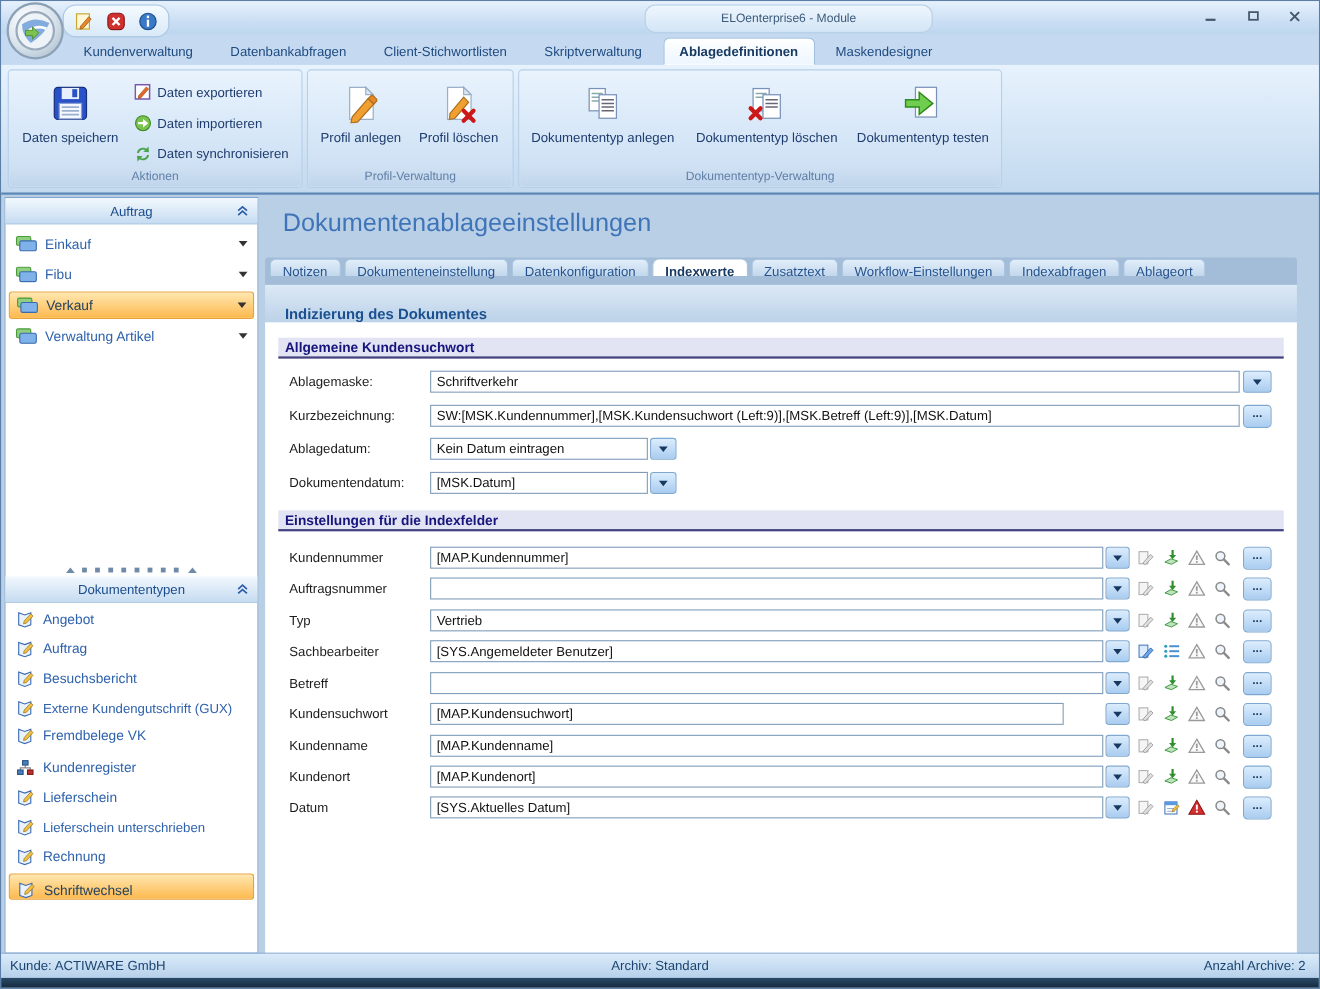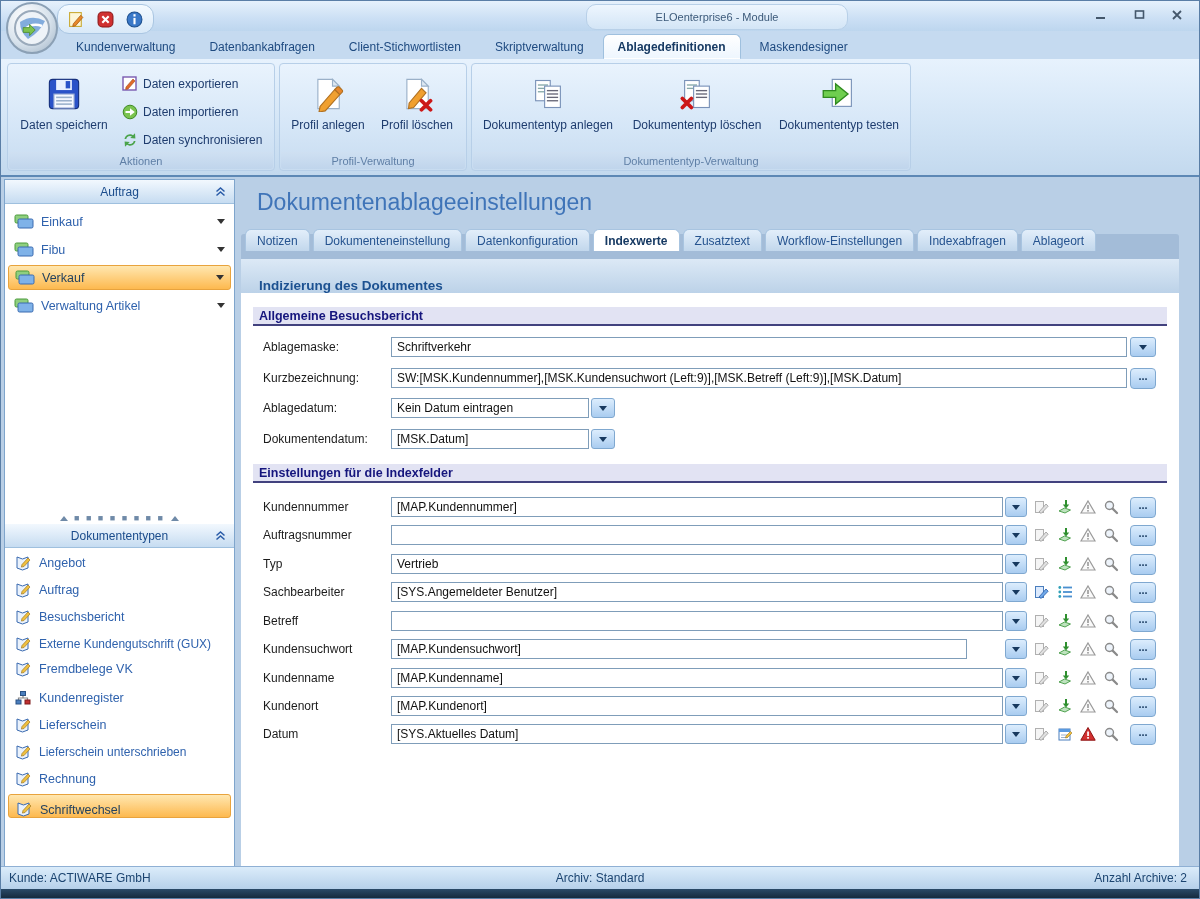--- a/index.html
+++ b/index.html
@@ -62,7 +62,7 @@
   .pagetitle{position:absolute;left:256px;top:188px;font-size:23px;color:#3f74b8;}
   .tabband{position:absolute;left:240px;top:233px;width:938px;height:25px;background:#a3bcd8;
     border-radius:3px 3px 0 0;}
-  .dtabs{position:absolute;left:244px;top:234px;display:flex;gap:3px;align-items:flex-end;height:16px;}
+  .dtabs{position:absolute;left:244px;top:234px;display:flex;gap:3px;height:16px;}
   .dtab{padding:4px 11px 3px;font-size:12px;color:#25538f;border-radius:6px 6px 0 0;
     background:linear-gradient(#e2eefa,#c2d7ec);border:1px solid #a8c4e0;border-bottom:none;}
   .dtab.active{background:#ffffff;color:#173a63;font-weight:bold;position:relative;z-index:2;}

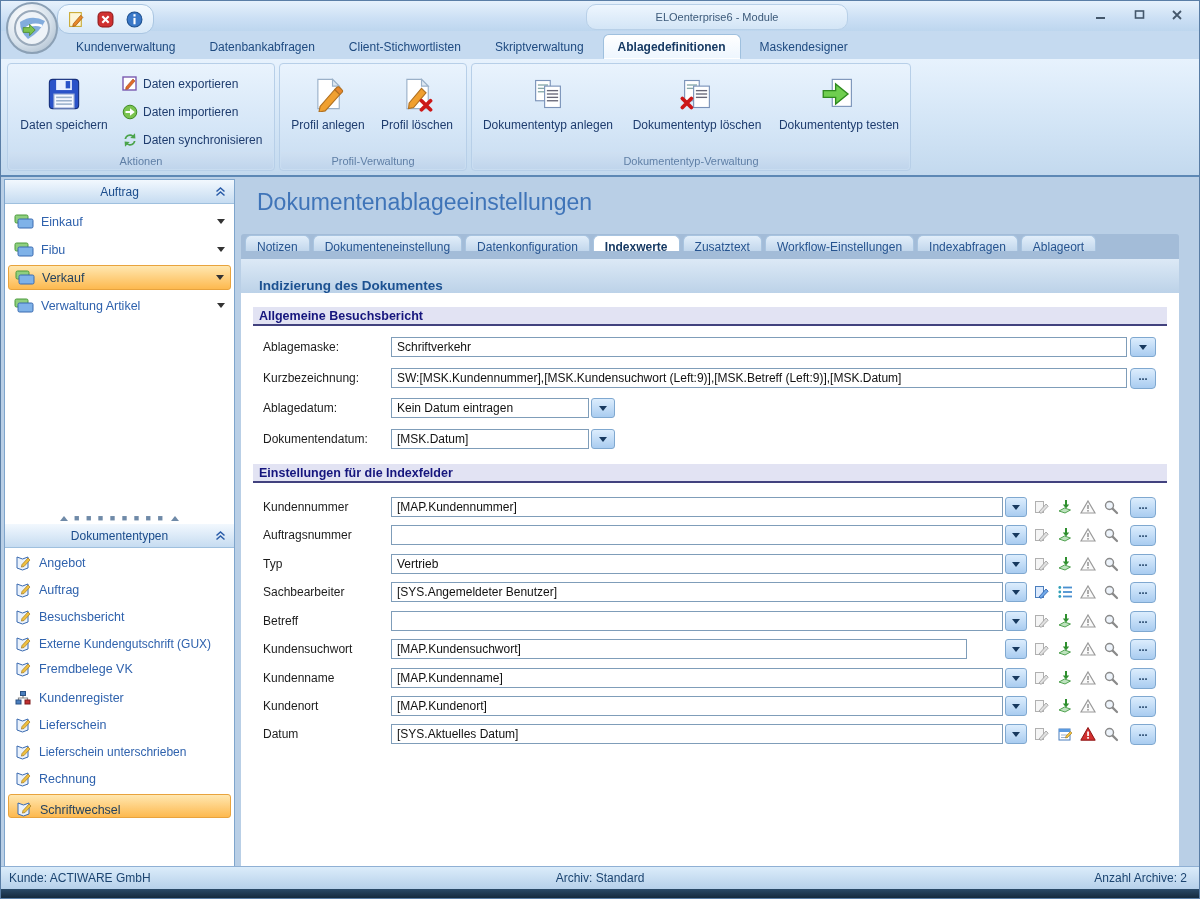--- a/index.html
+++ b/index.html
@@ -410,7 +410,7 @@
 
   <div class="content">
 
-    <div class="sechdr" style="top:14px;">Allgemeine Besuchsbericht</div>
+    <div class="sechdr" style="top:14px;">Allgemeine Kundensuchwort</div>
 
     <span class="flabel" style="top:47px;">Ablagemaske:</span>
     <input class="ipt" style="left: 150px; top: 44px; width: 736px;" readonly="" value="Schriftverkehr">

